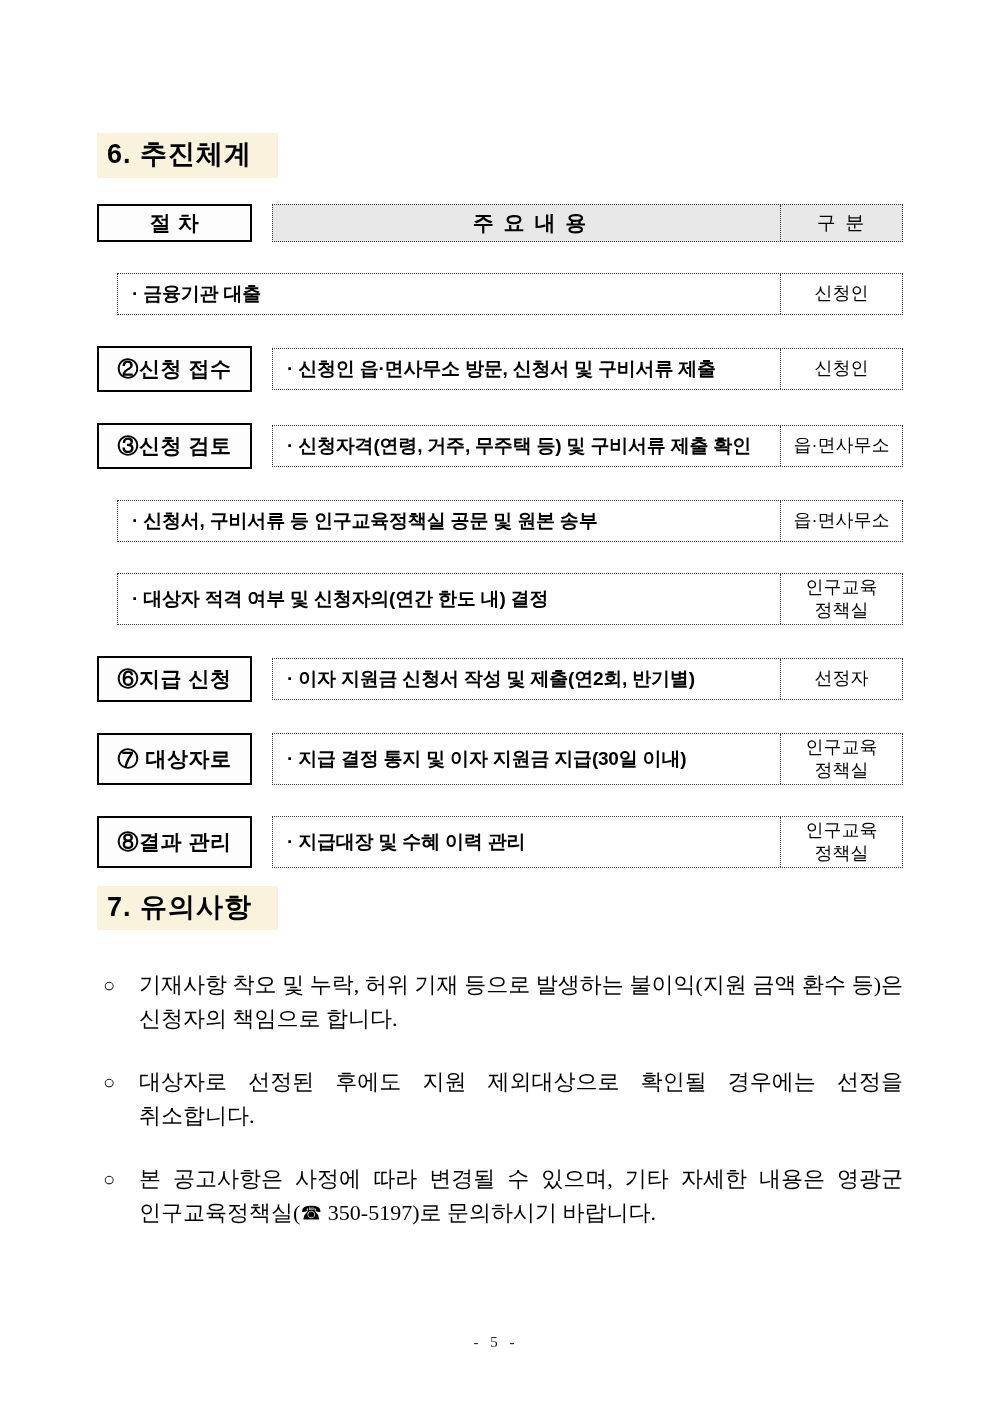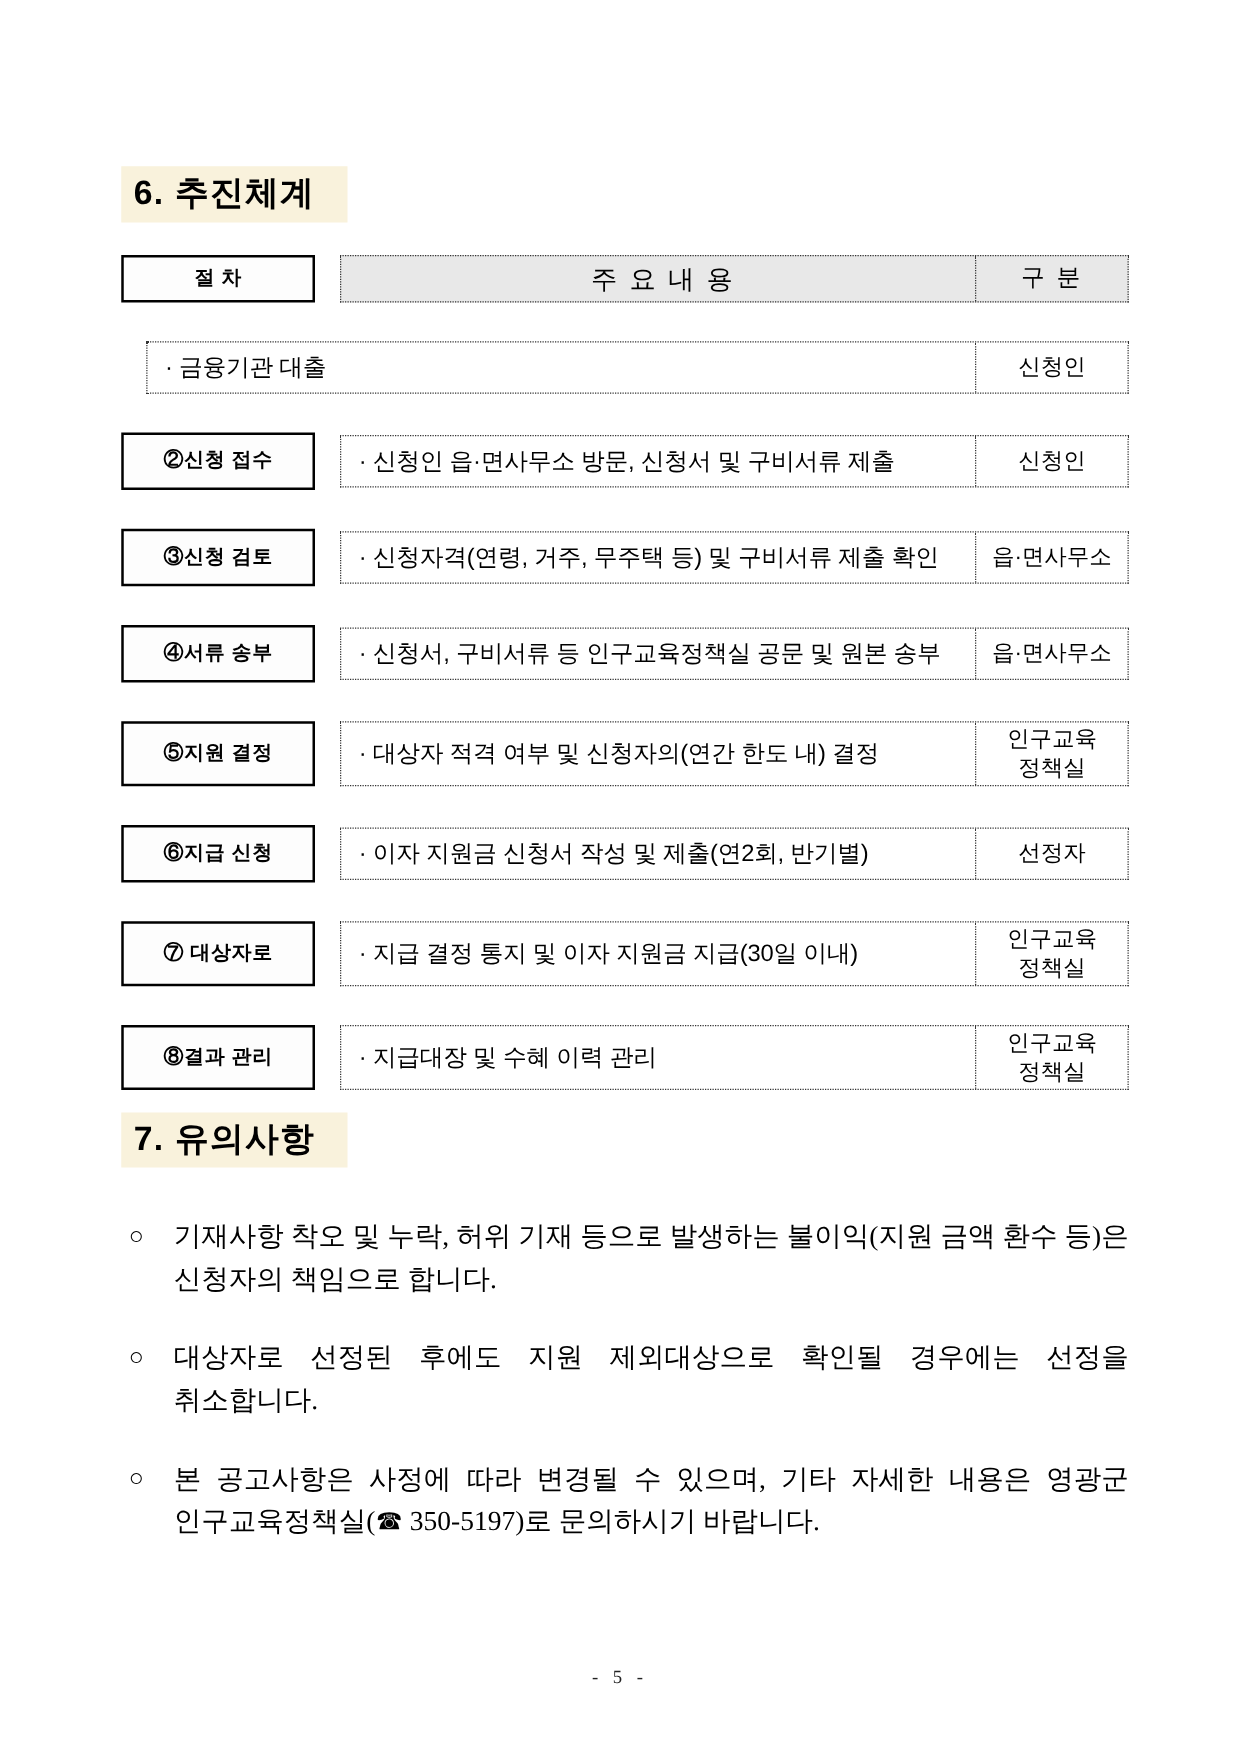--- a/index.html
+++ b/index.html
@@ -48,7 +48,7 @@
     align-items: center;
     justify-content: center;
     font-weight: bold;
-    font-size: 16px;
+    font-size: 21px;
     min-height: 46px;
     text-align: center;
     letter-spacing: 0.5px;

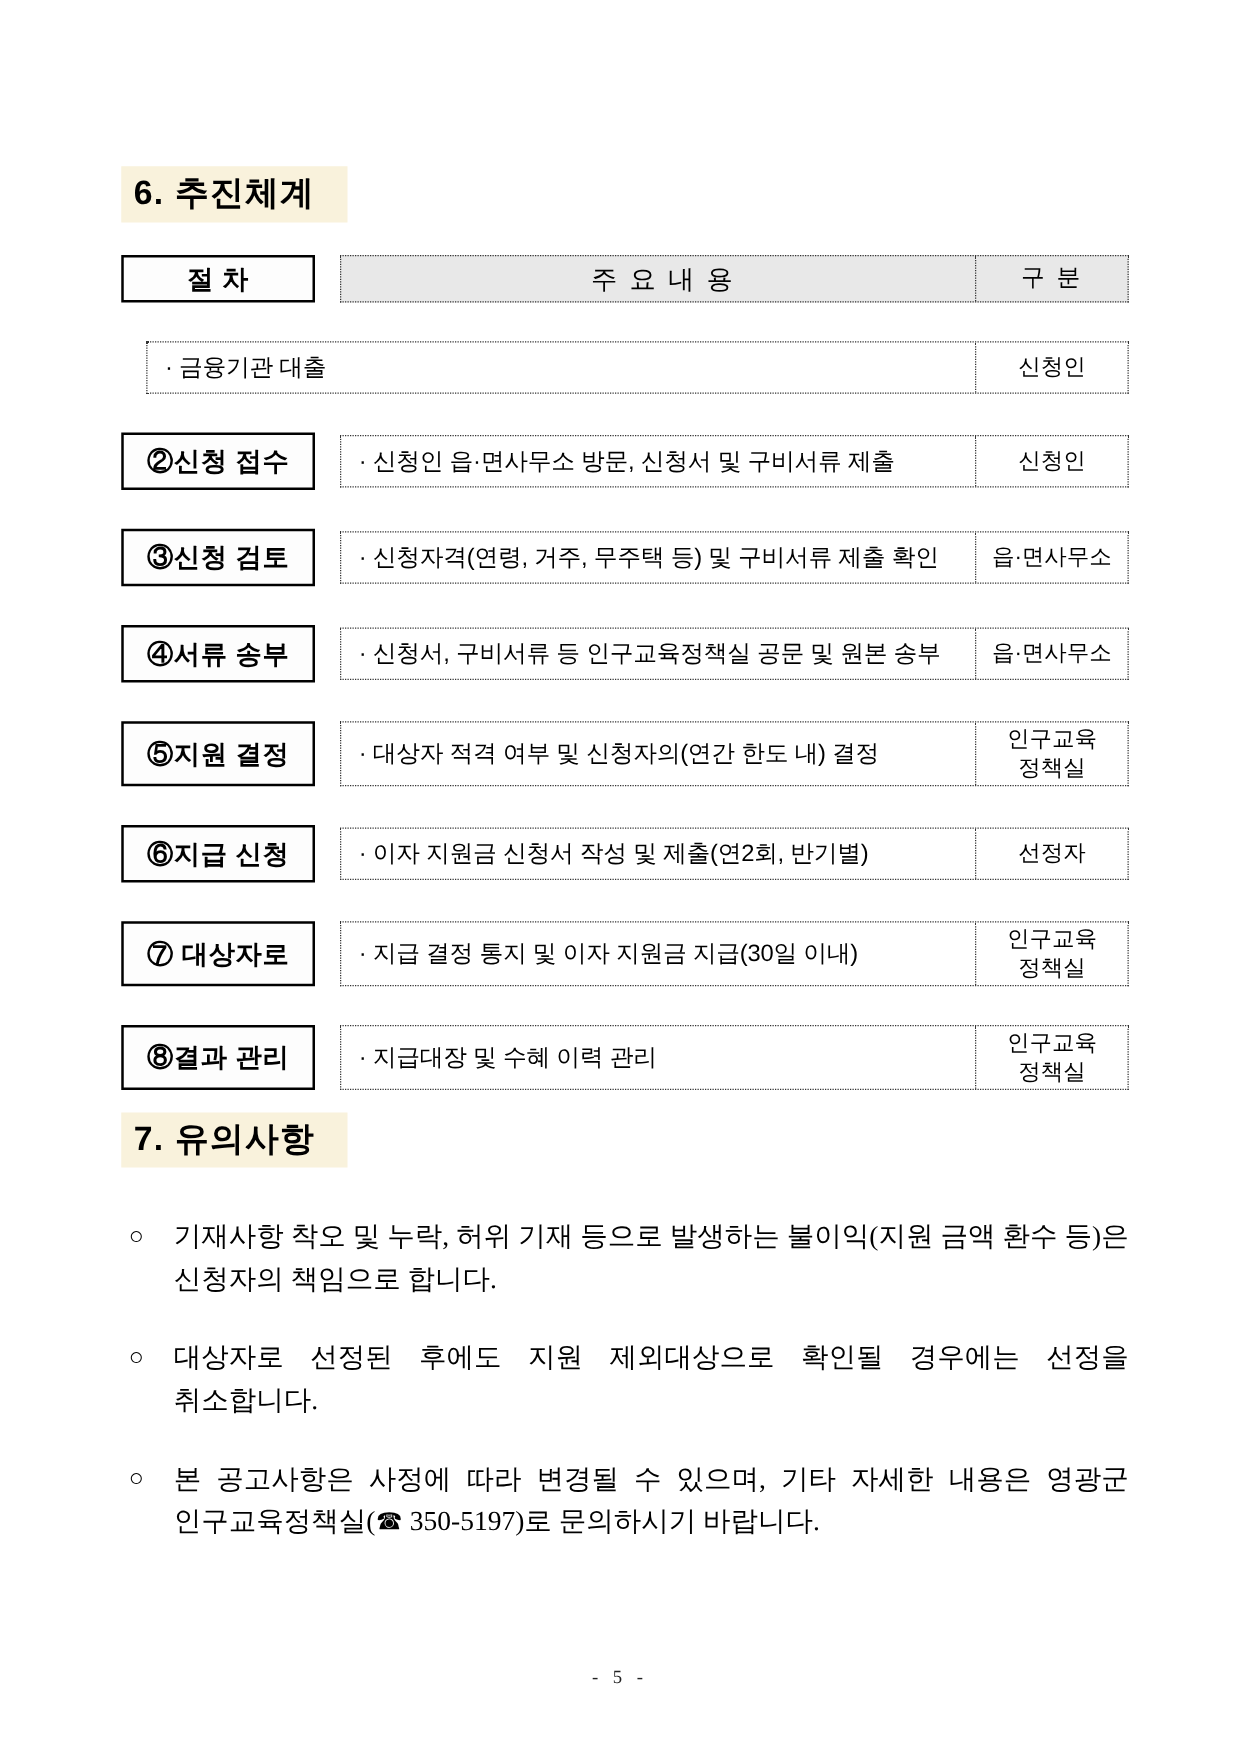--- a/index.html
+++ b/index.html
@@ -76,6 +76,7 @@
     font-size: 19px;
     letter-spacing: -0.2px;
     word-break: keep-all;
+    font-weight: bold;
   }
   .cell-category {
     flex: 0 0 122px;

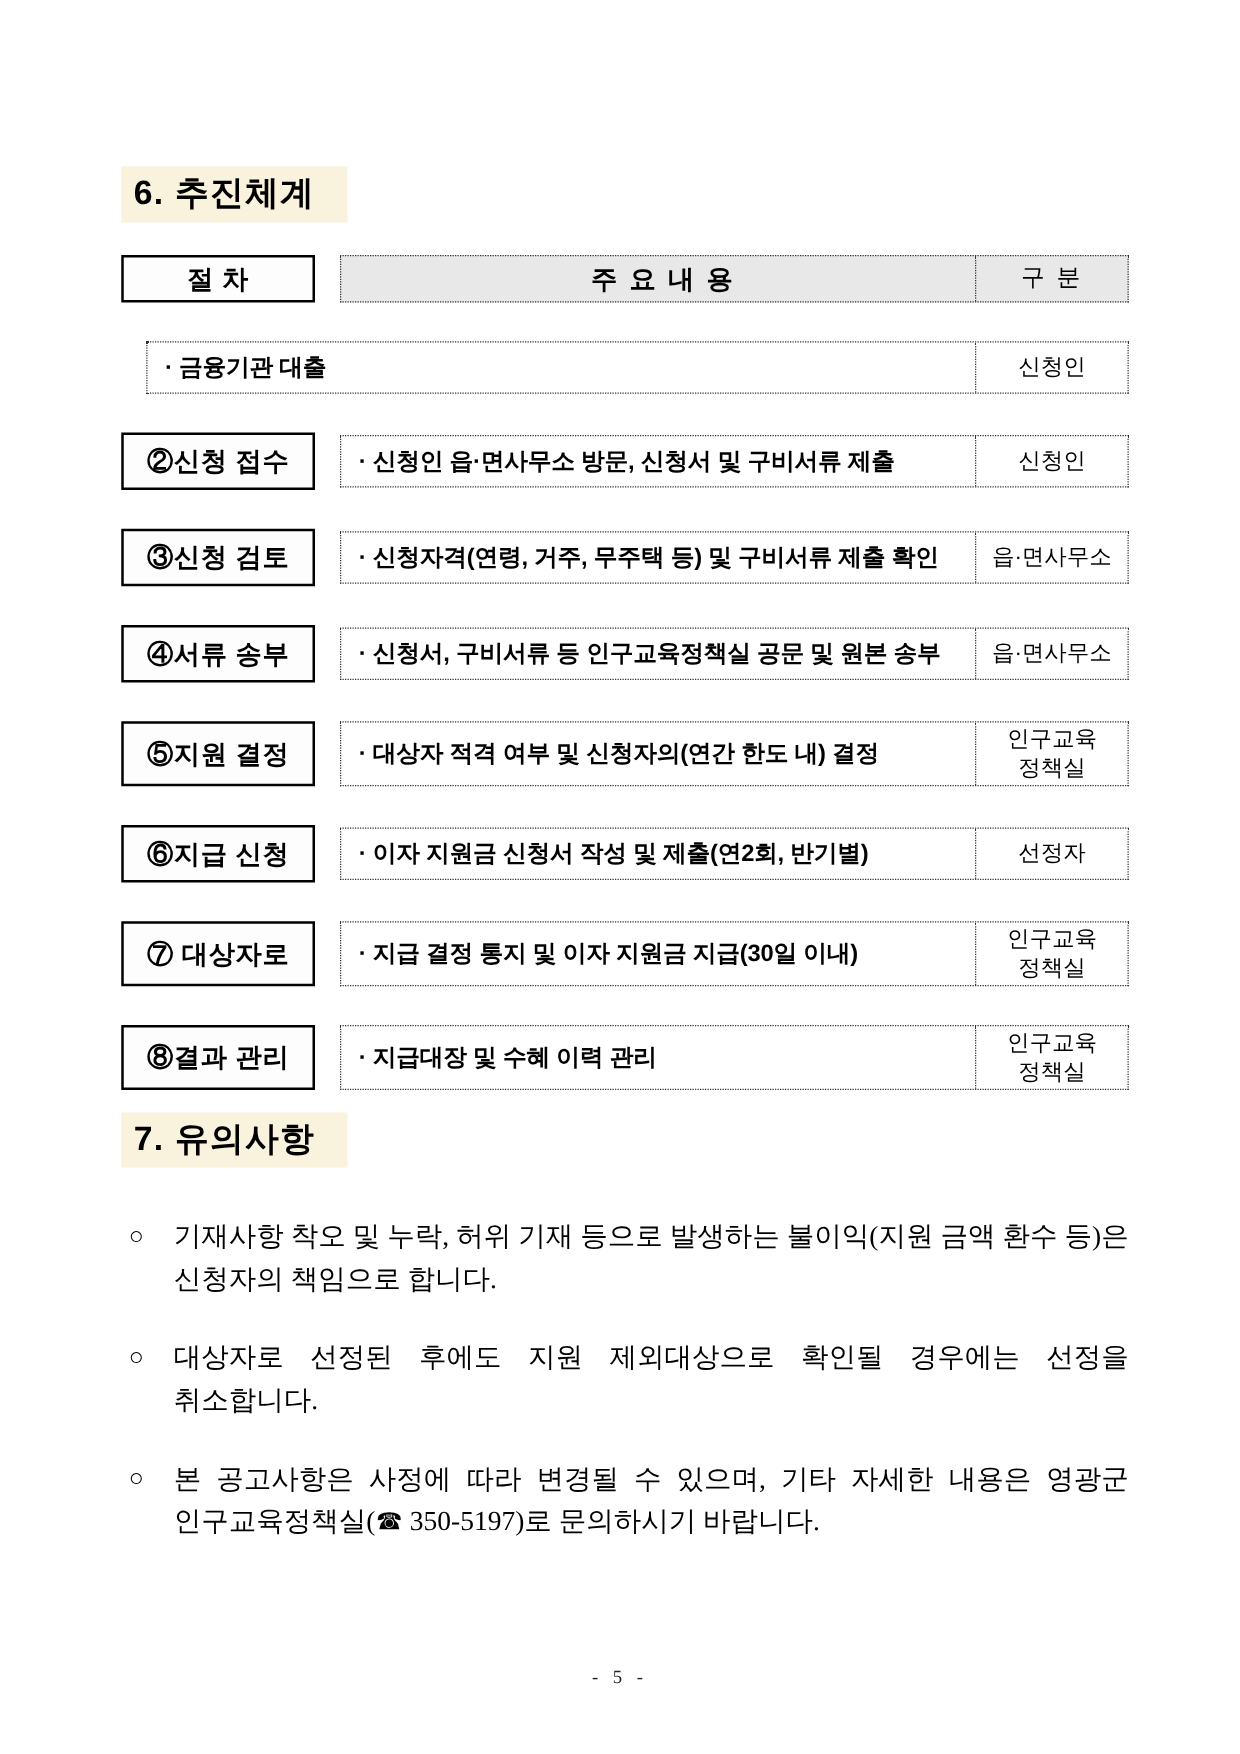--- a/index.html
+++ b/index.html
@@ -180,7 +180,6 @@
     </div>
 
     <div class="trow">
-      <div class="step-box">④서류 송부</div>
       <div class="gap"></div>
       <div class="cells row-cells">
         <div class="cell-content">· 신청서, 구비서류 등 인구교육정책실 공문 및 원본 송부</div>

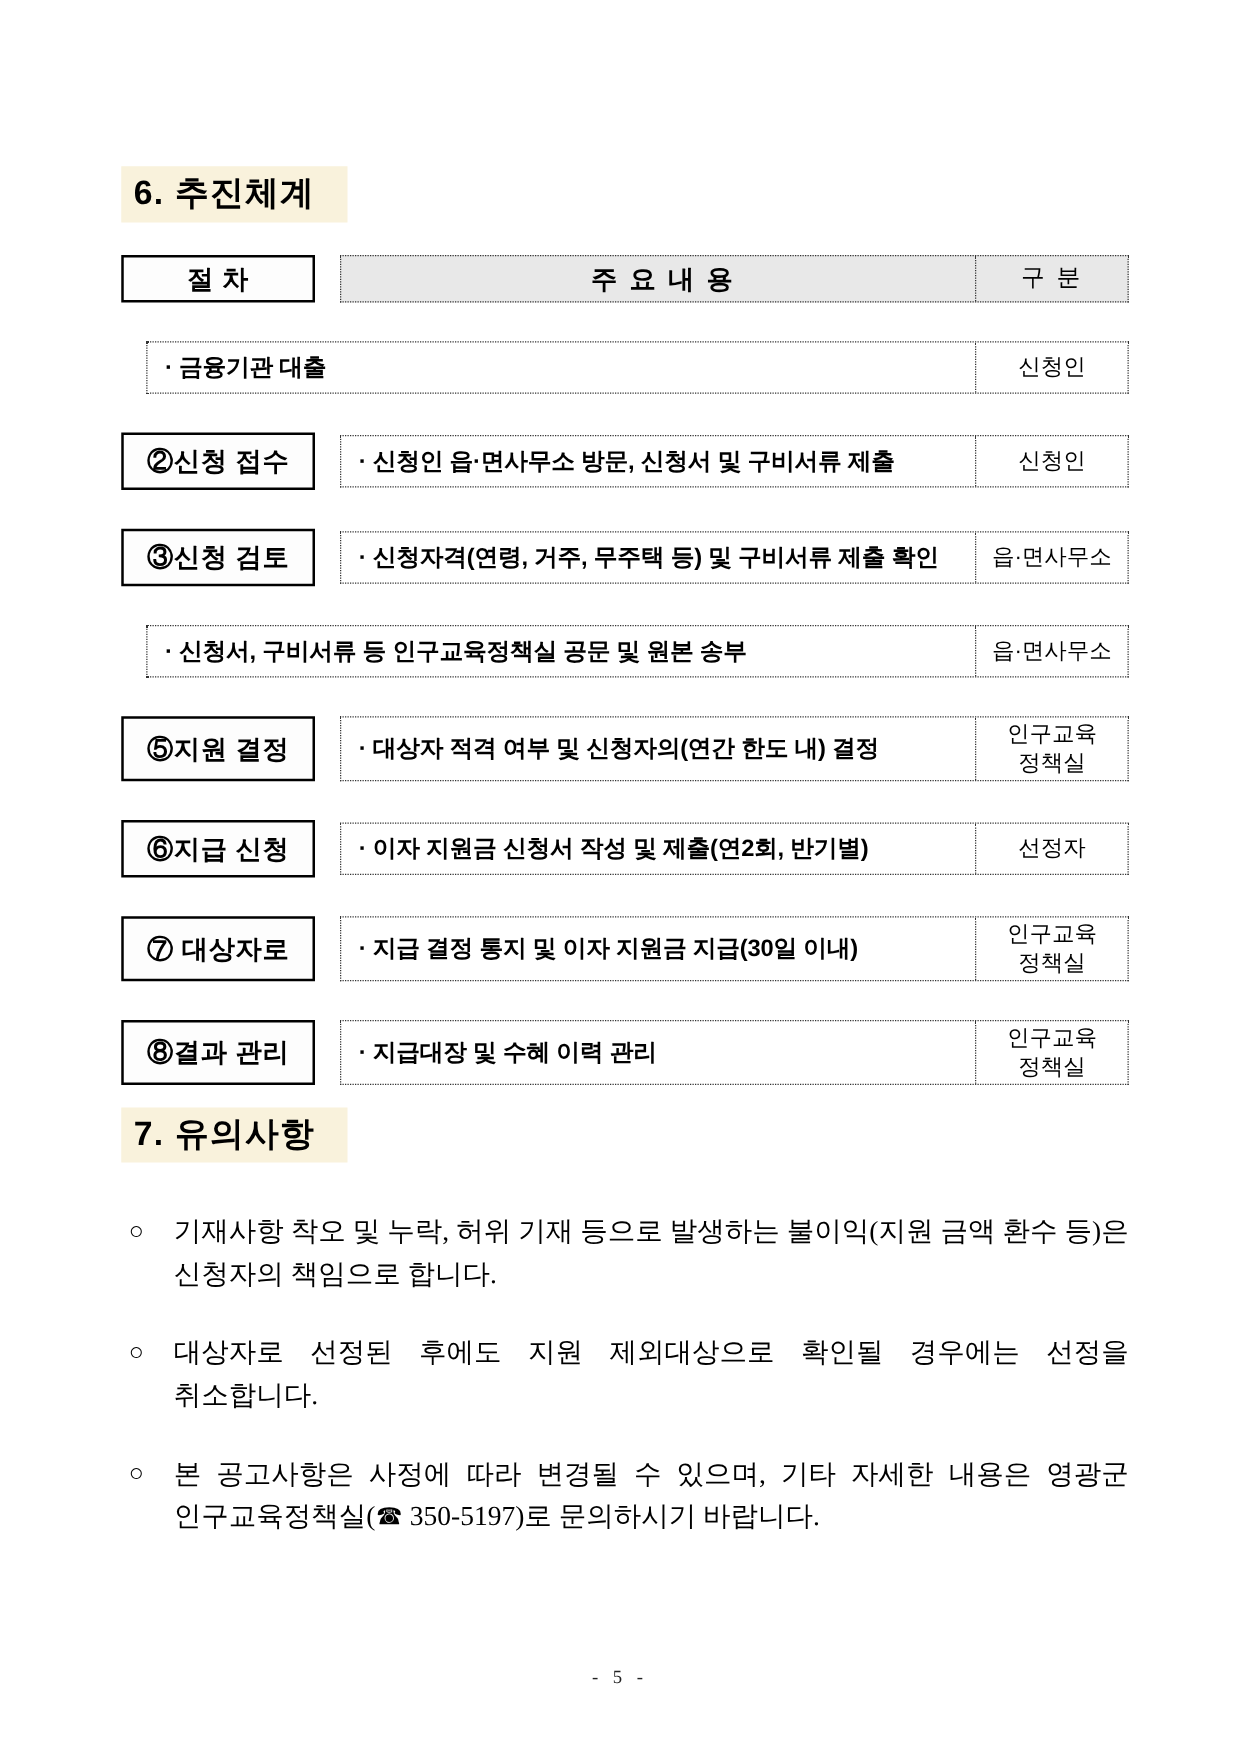--- a/index.html
+++ b/index.html
@@ -188,7 +188,6 @@
     </div>
 
     <div class="trow tall">
-      <div class="step-box">⑤지원 결정</div>
       <div class="gap"></div>
       <div class="cells row-cells">
         <div class="cell-content">· 대상자 적격 여부 및 신청자의(연간 한도 내) 결정</div>

